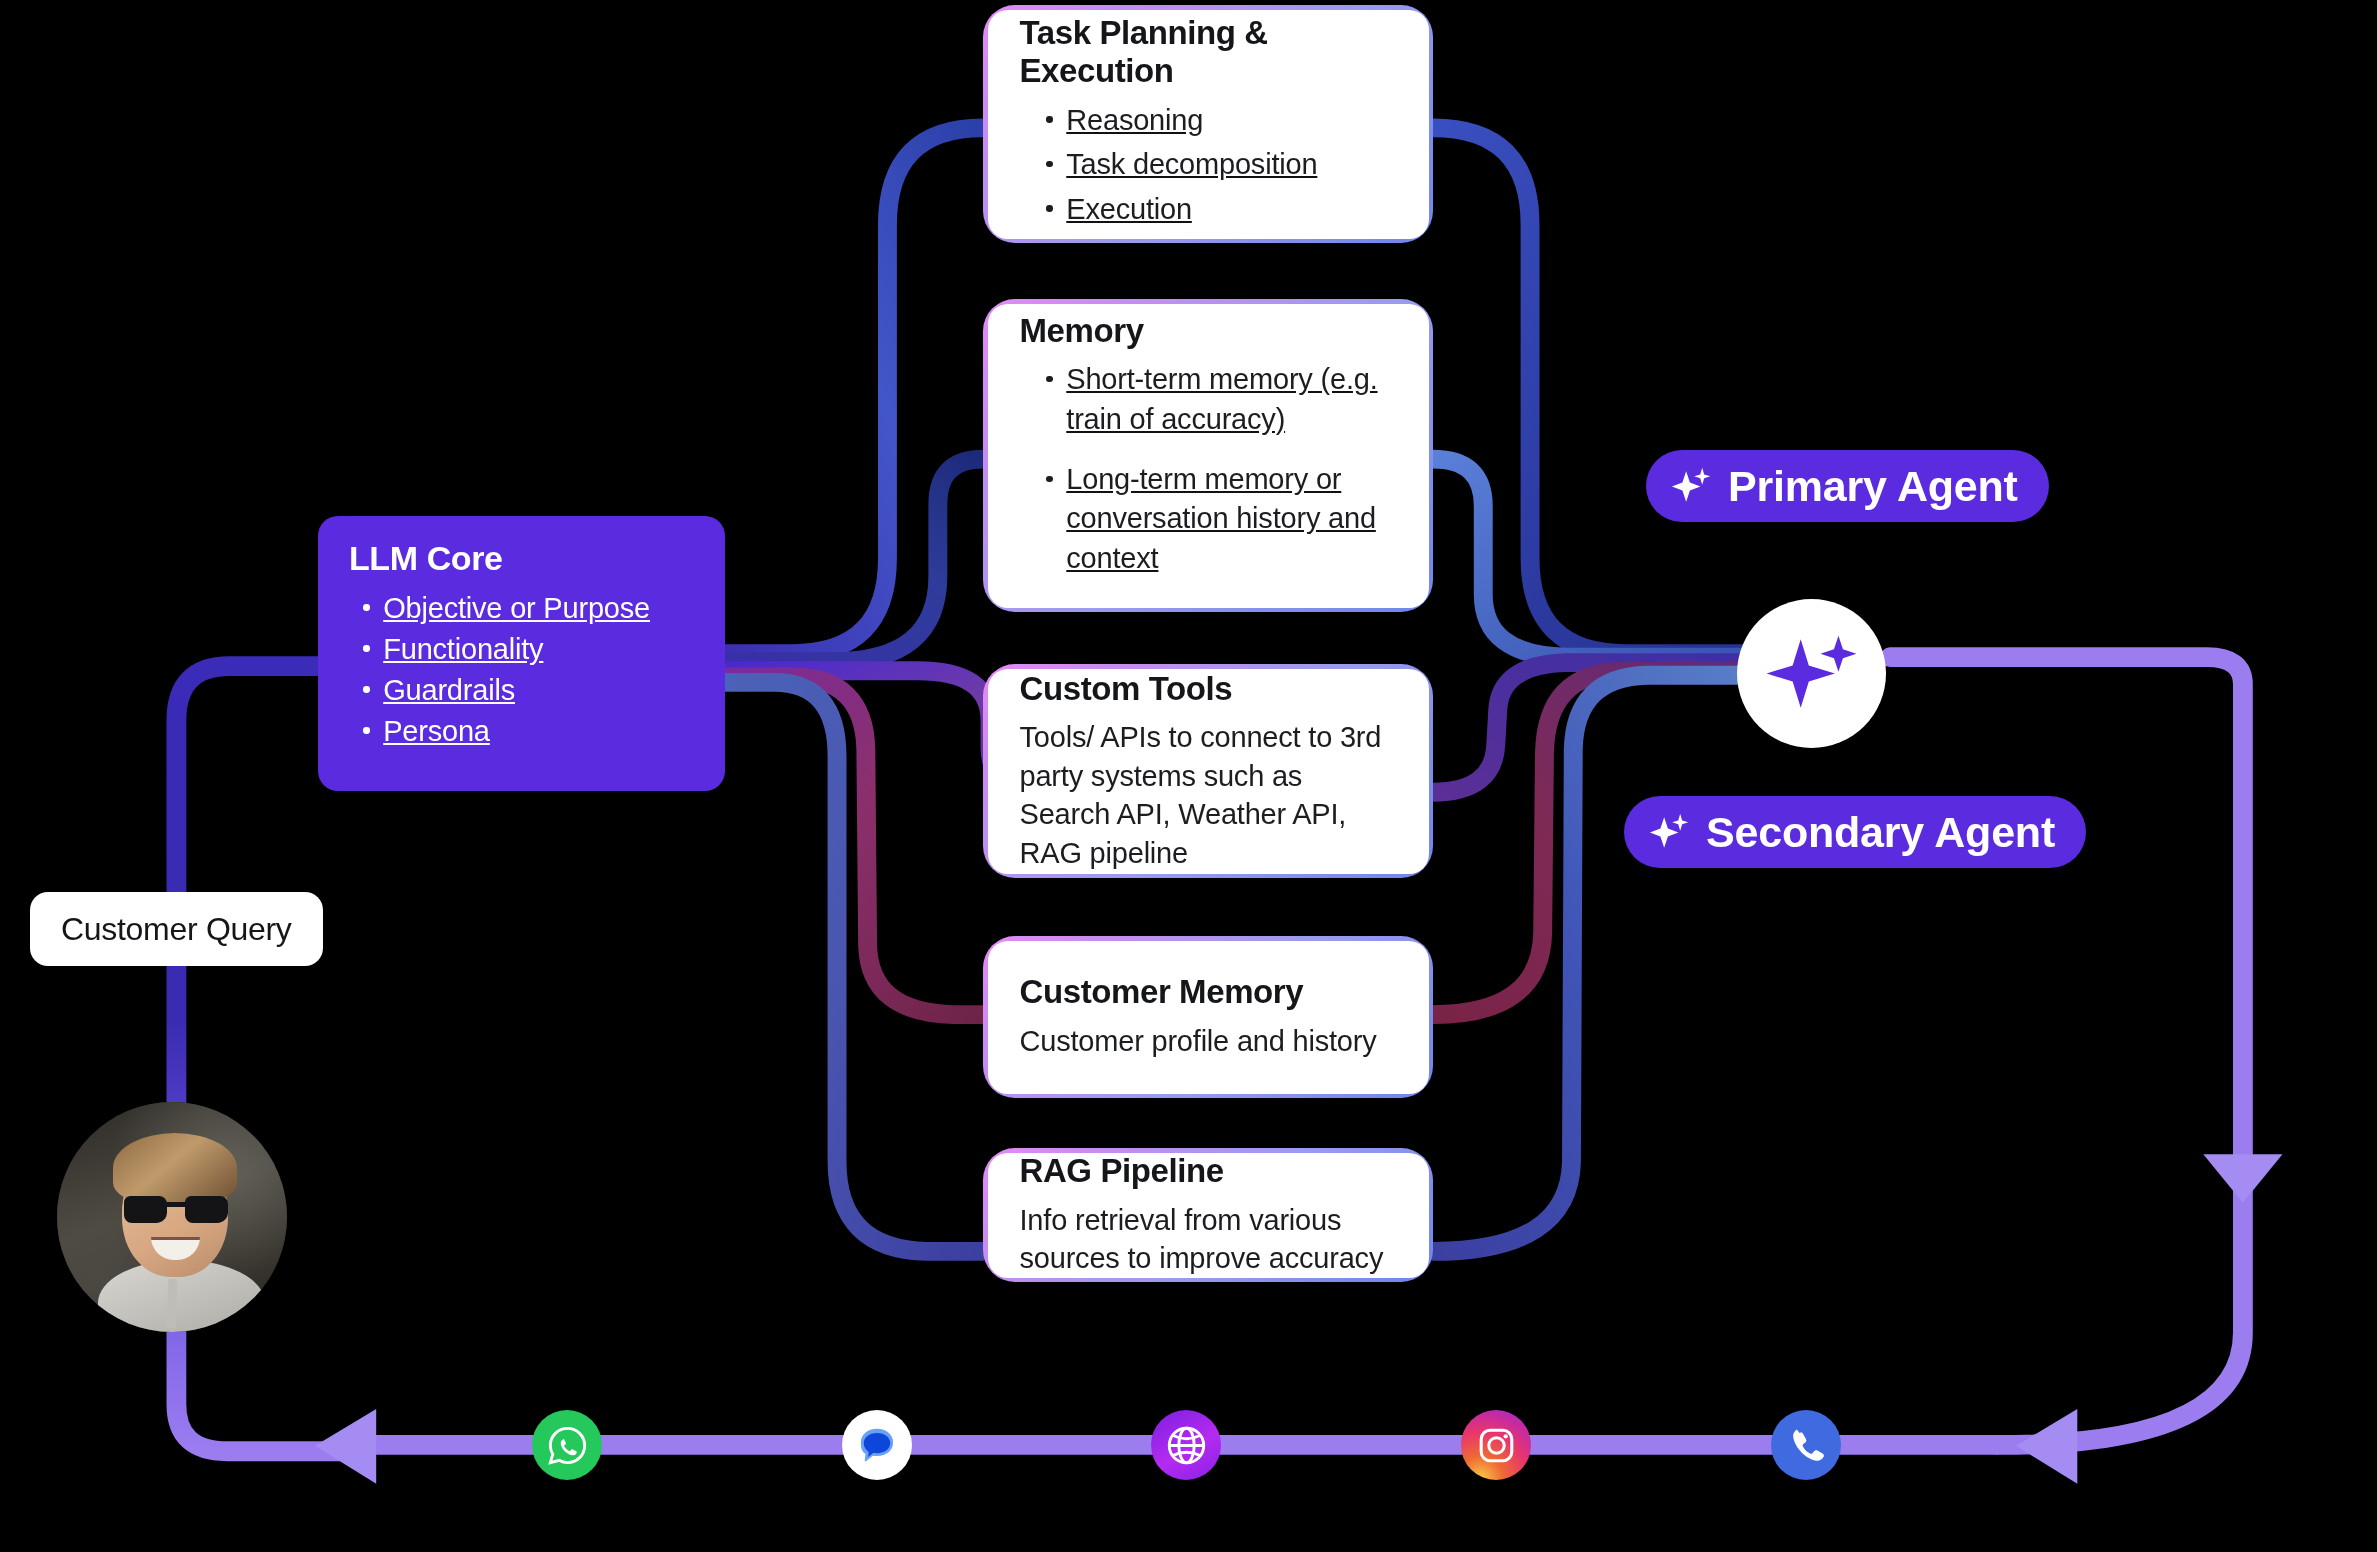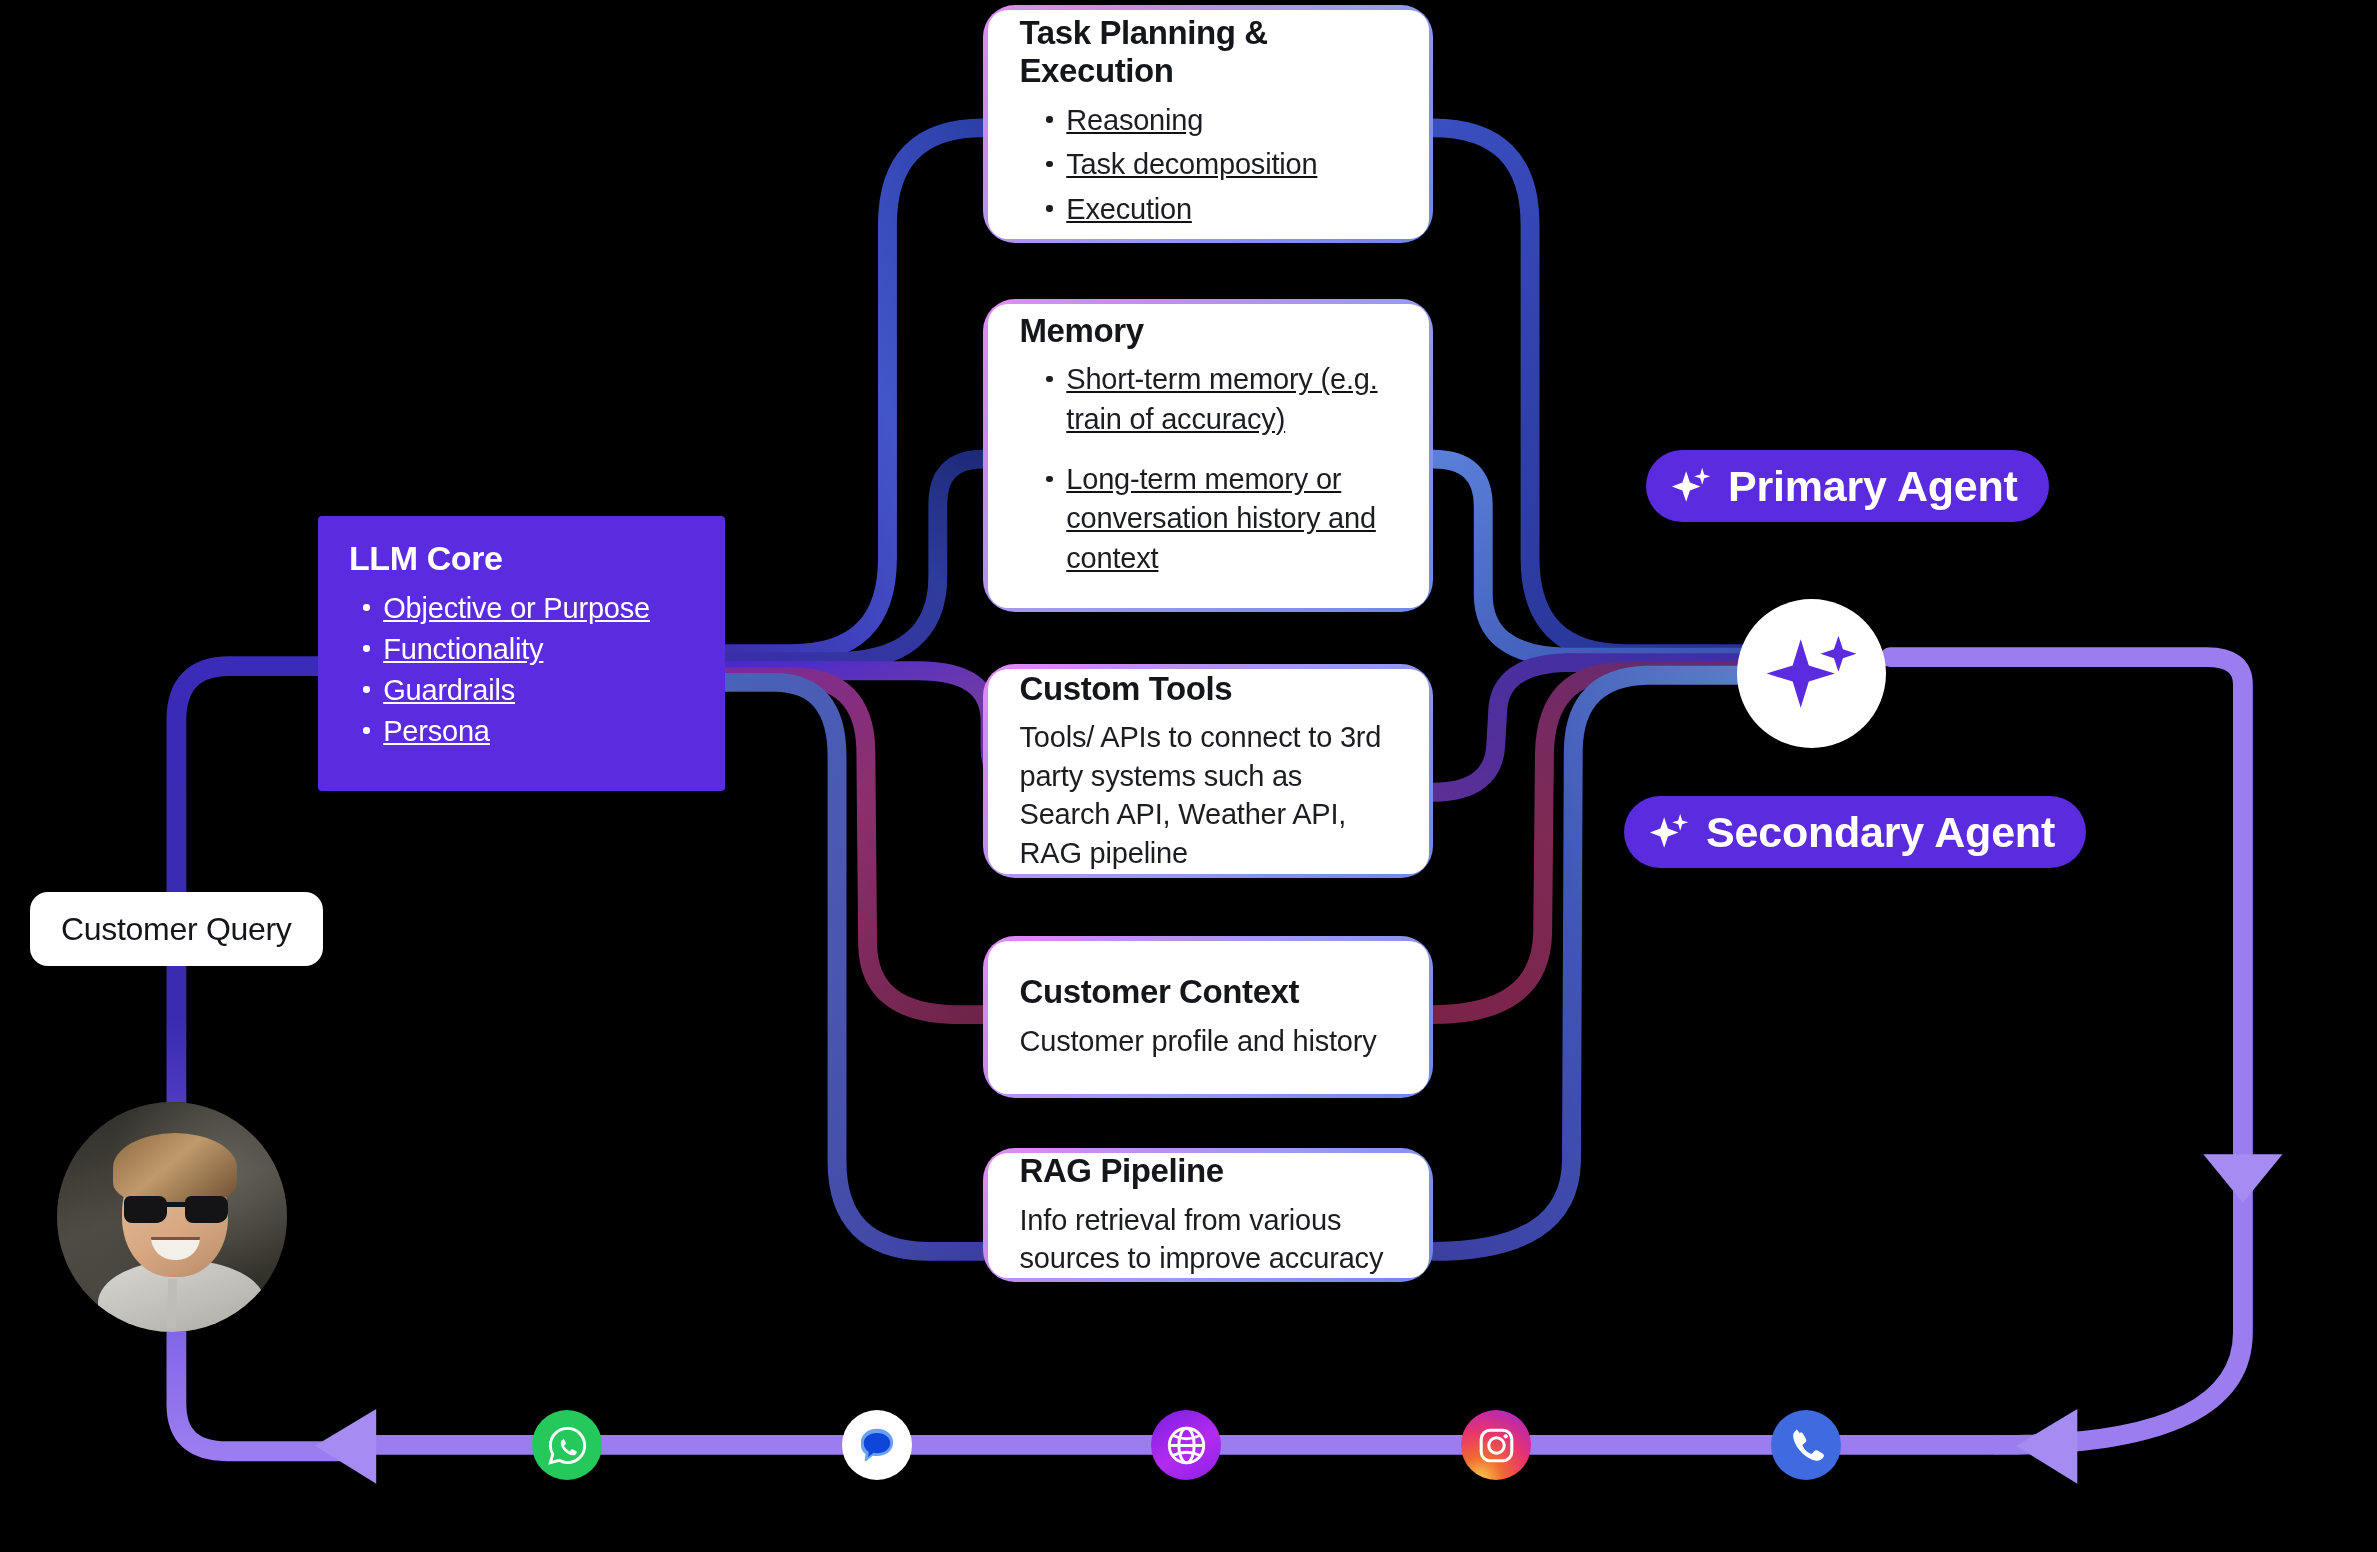--- a/index.html
+++ b/index.html
@@ -103,7 +103,7 @@
     width: 407px;
     height: 275px;
     background: #5b2be0;
-    border-radius: 4px;
+    border-radius: 20px;
     z-index: 6;
     padding: 23.4px 27px 23.4px 31px;
     box-sizing: border-box;

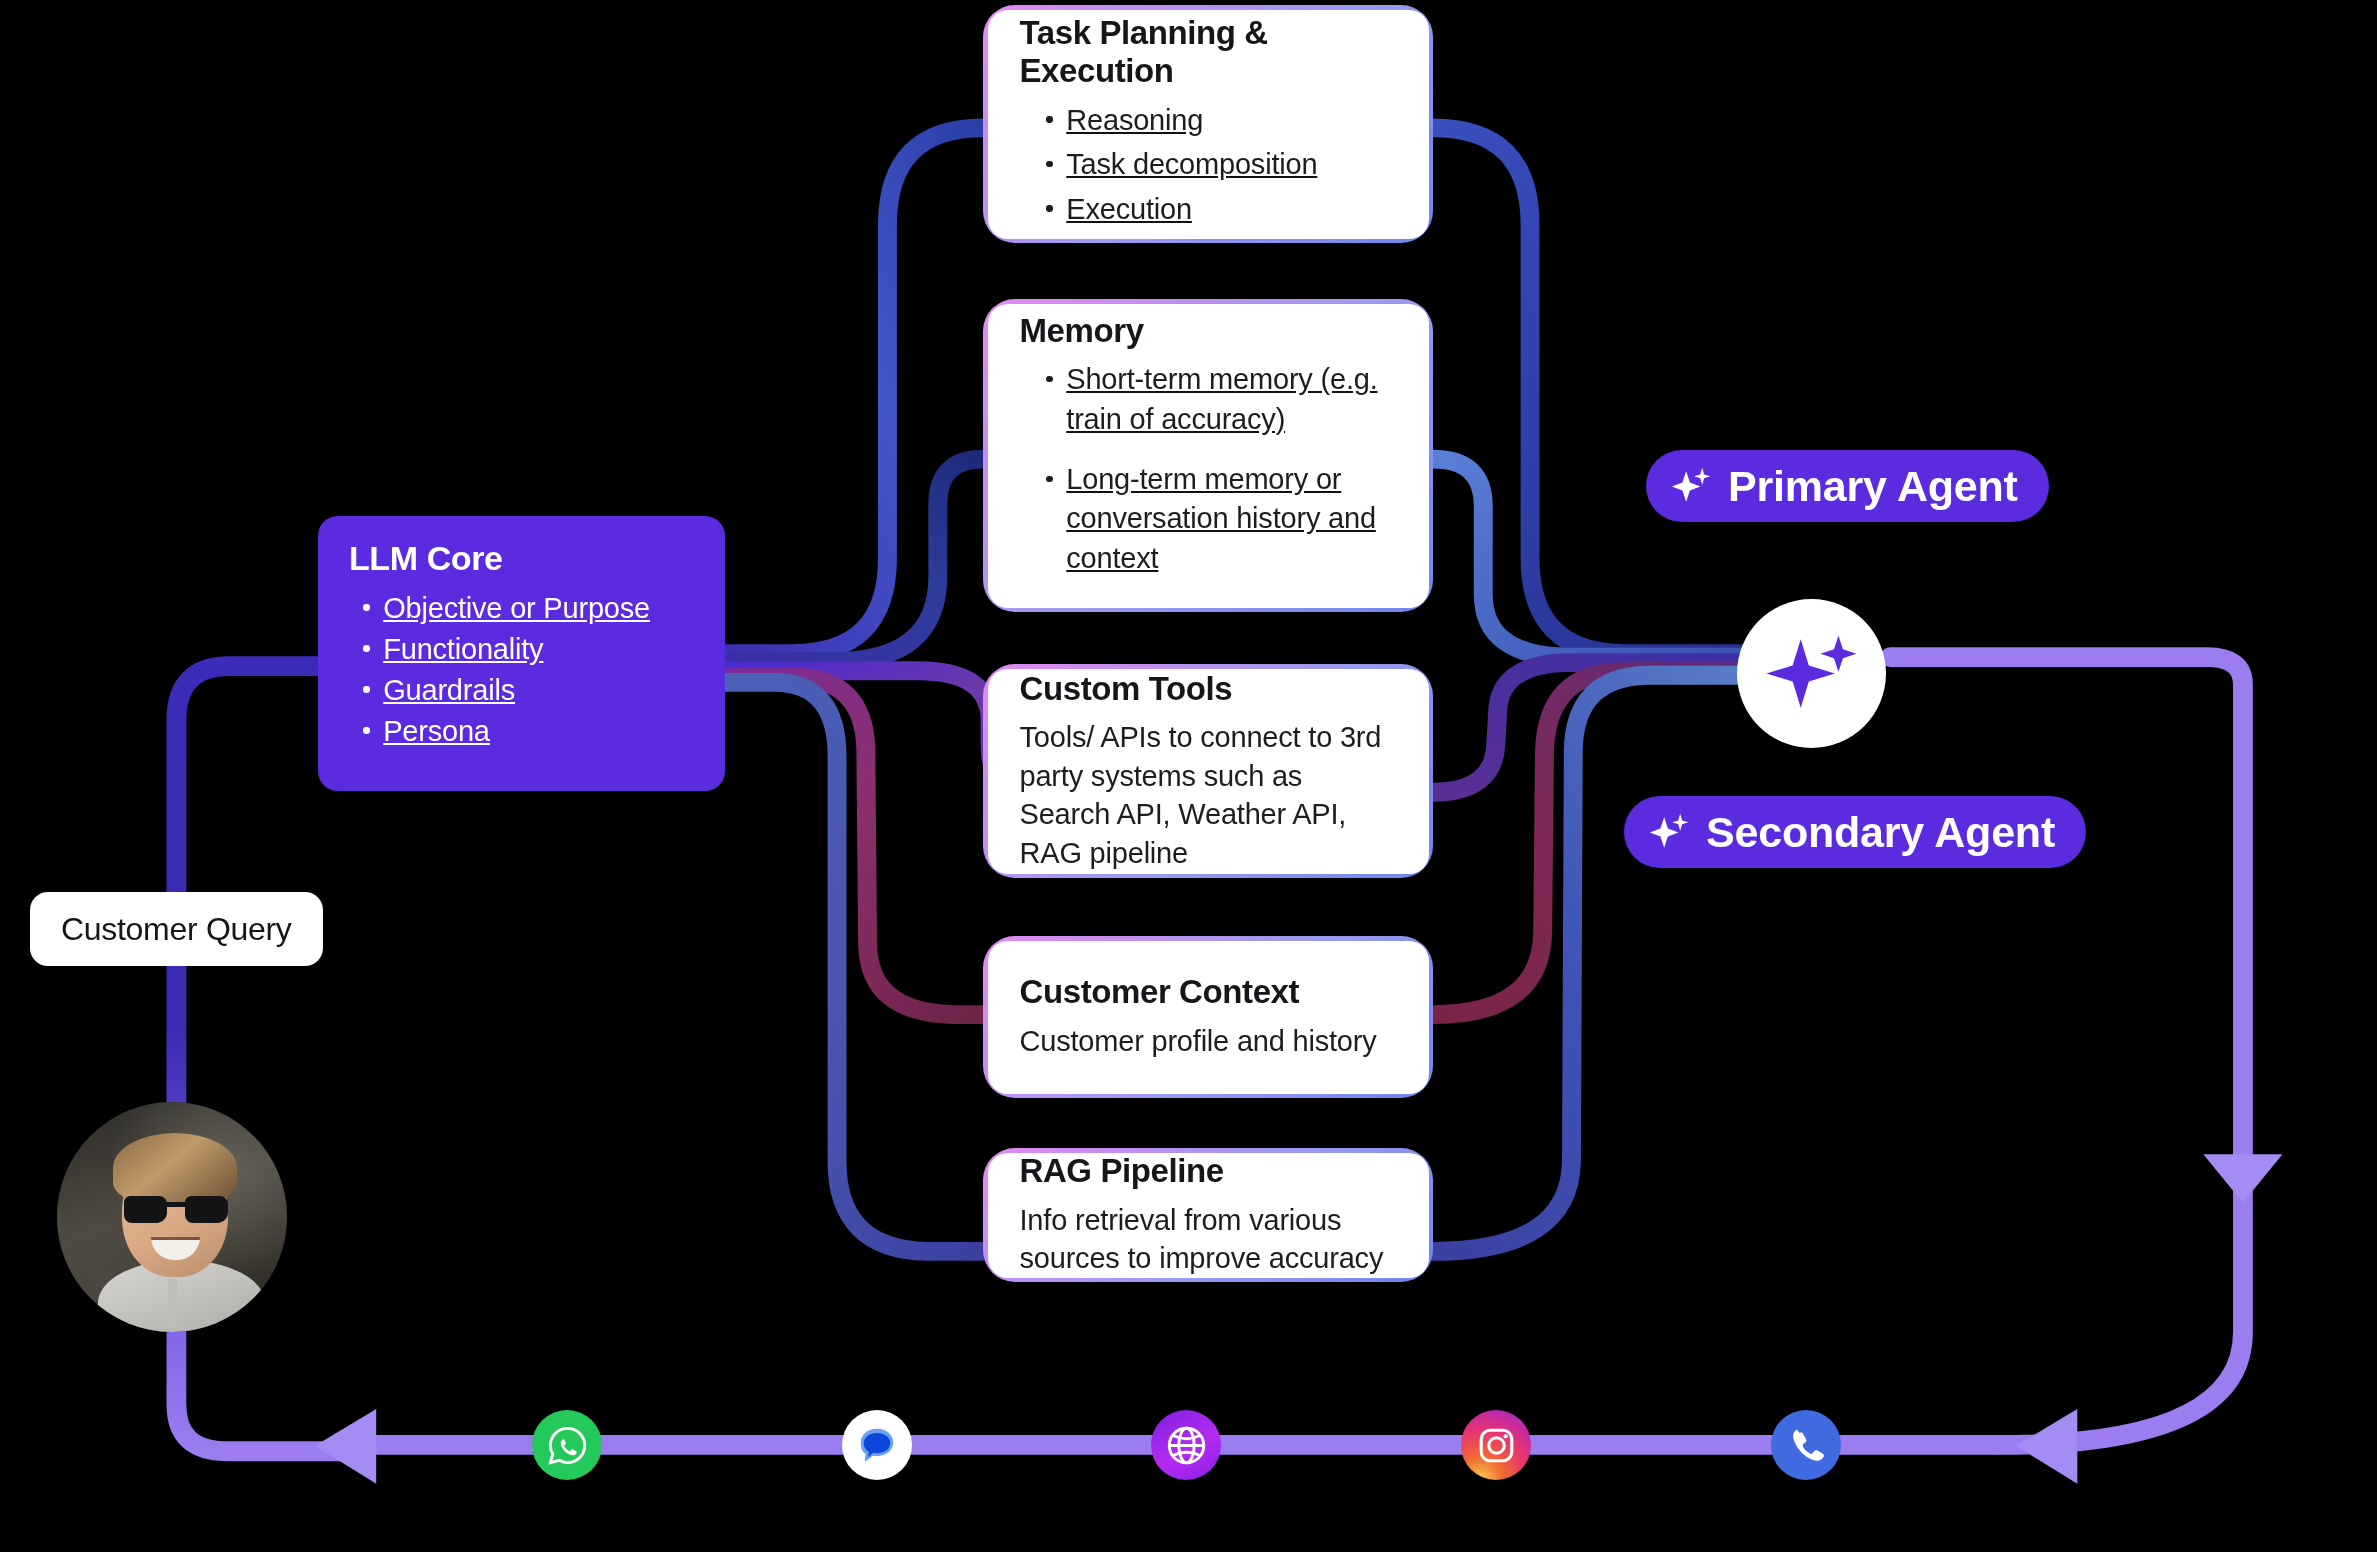--- a/index.html
+++ b/index.html
@@ -423,7 +423,7 @@
 
   <div class="card" id="card-customer-context" style="left:983px; top:936px; width:450px; height:162px;">
     <div class="card-inner">
-      <div class="card-title">Customer Context</div>
+      <div class="card-title">Customer Memory</div>
       <div class="card-body">Customer profile and history</div>
     </div>
   </div>

